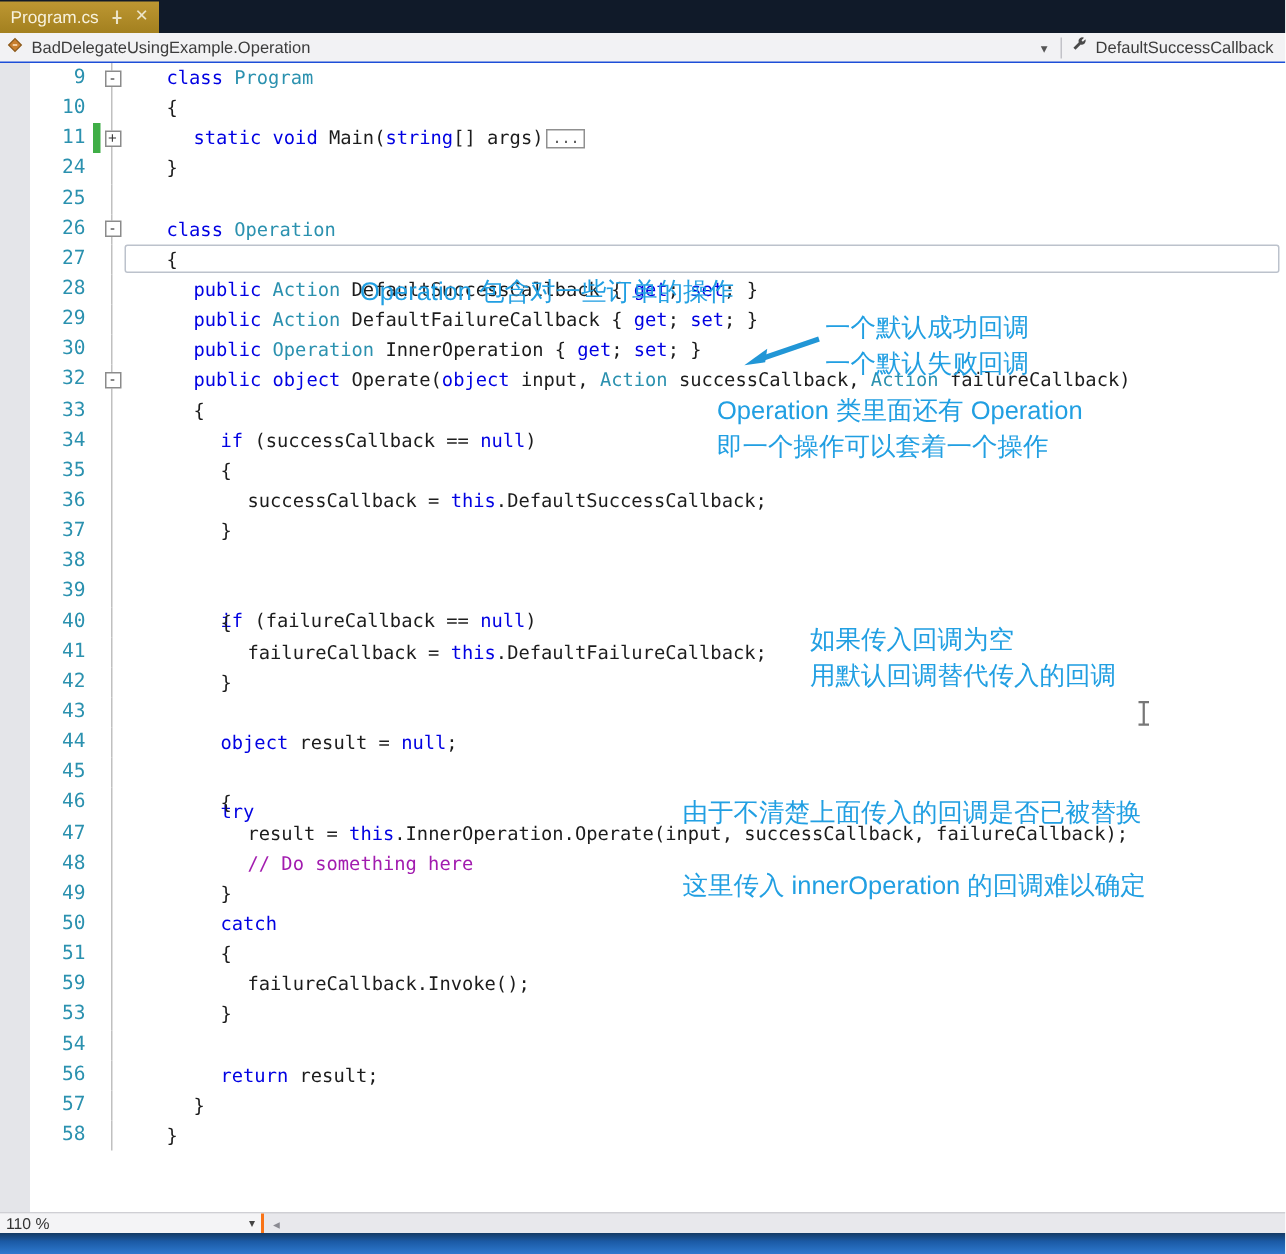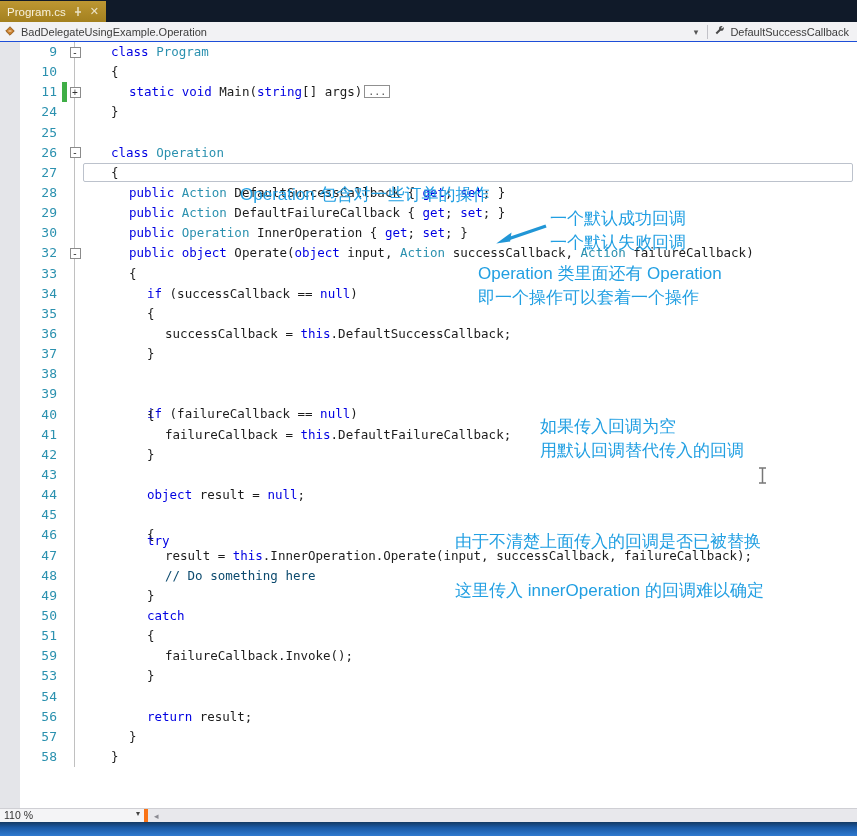--- a/index.html
+++ b/index.html
@@ -39,7 +39,7 @@
   .codeln { color:#1c1c1c; }
   .codeln .k { color:#0101e2; }
   .codeln .t { color:#2b91af; }
-  .codeln .c { color:#0c4a6e; }
+  .codeln .c { color:#a21caf; }
   .codeln .p { color:#1c1c1c; }
   .cbox { display:inline-block; border:1px solid #909090; color:#555; background:#fff;
           font-size:10px; line-height:11px; height:13px; padding:0 3px; margin-left:2px; vertical-align:1px; }

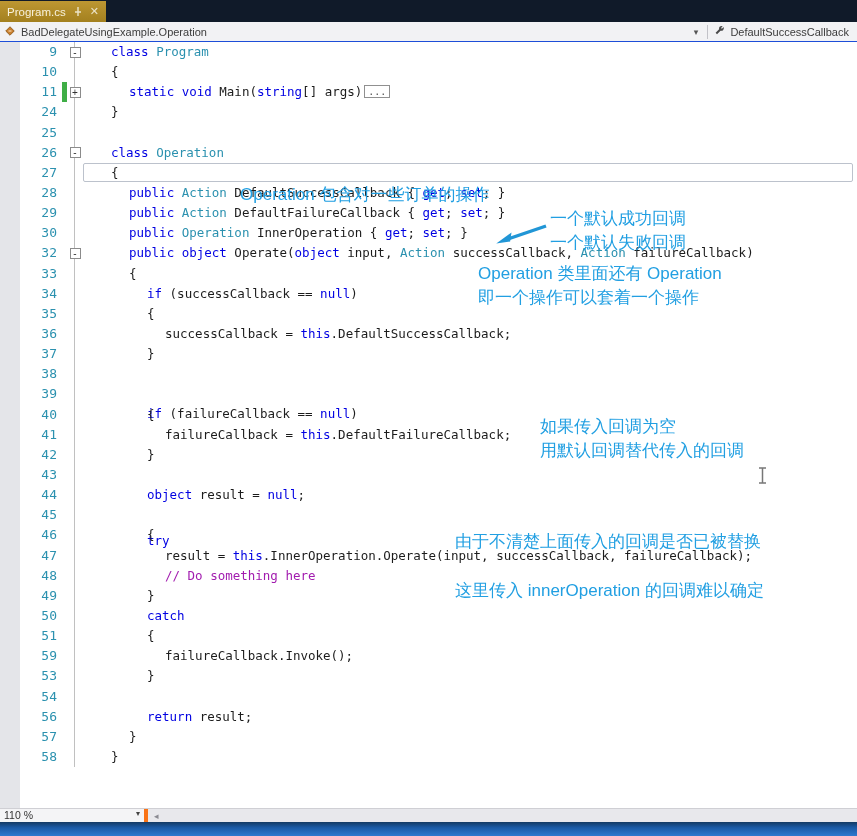--- a/index.html
+++ b/index.html
@@ -56,8 +56,8 @@
   
   .hstrip { position:absolute; left:0; top:808px; width:857px; height:14px; background:#e8e8ec;
             border-top:1px solid #cfcfd4; display:flex; align-items:center; font-size:10.5px; color:#333; }
-  .zoomctl { width:148px; height:14px; background:#f4f4f6; border-right:4px solid #f97316;
-             display:flex; align-items:flex-start; justify-content:space-between; padding:0 4px; }
+  .zoomctl { width:176px; height:14px; background:#f4f4f6; border-right:2px solid #f97316;
+             display:flex; align-items:center; justify-content:space-between; padding:0 4px; }
   .zarr { font-size:8px; color:#444; }
   .sarr { color:#8a8a92; font-size:9px; padding-left:6px; }
   .statusbar { position:absolute; left:0; top:822px; width:857px; height:14px;

